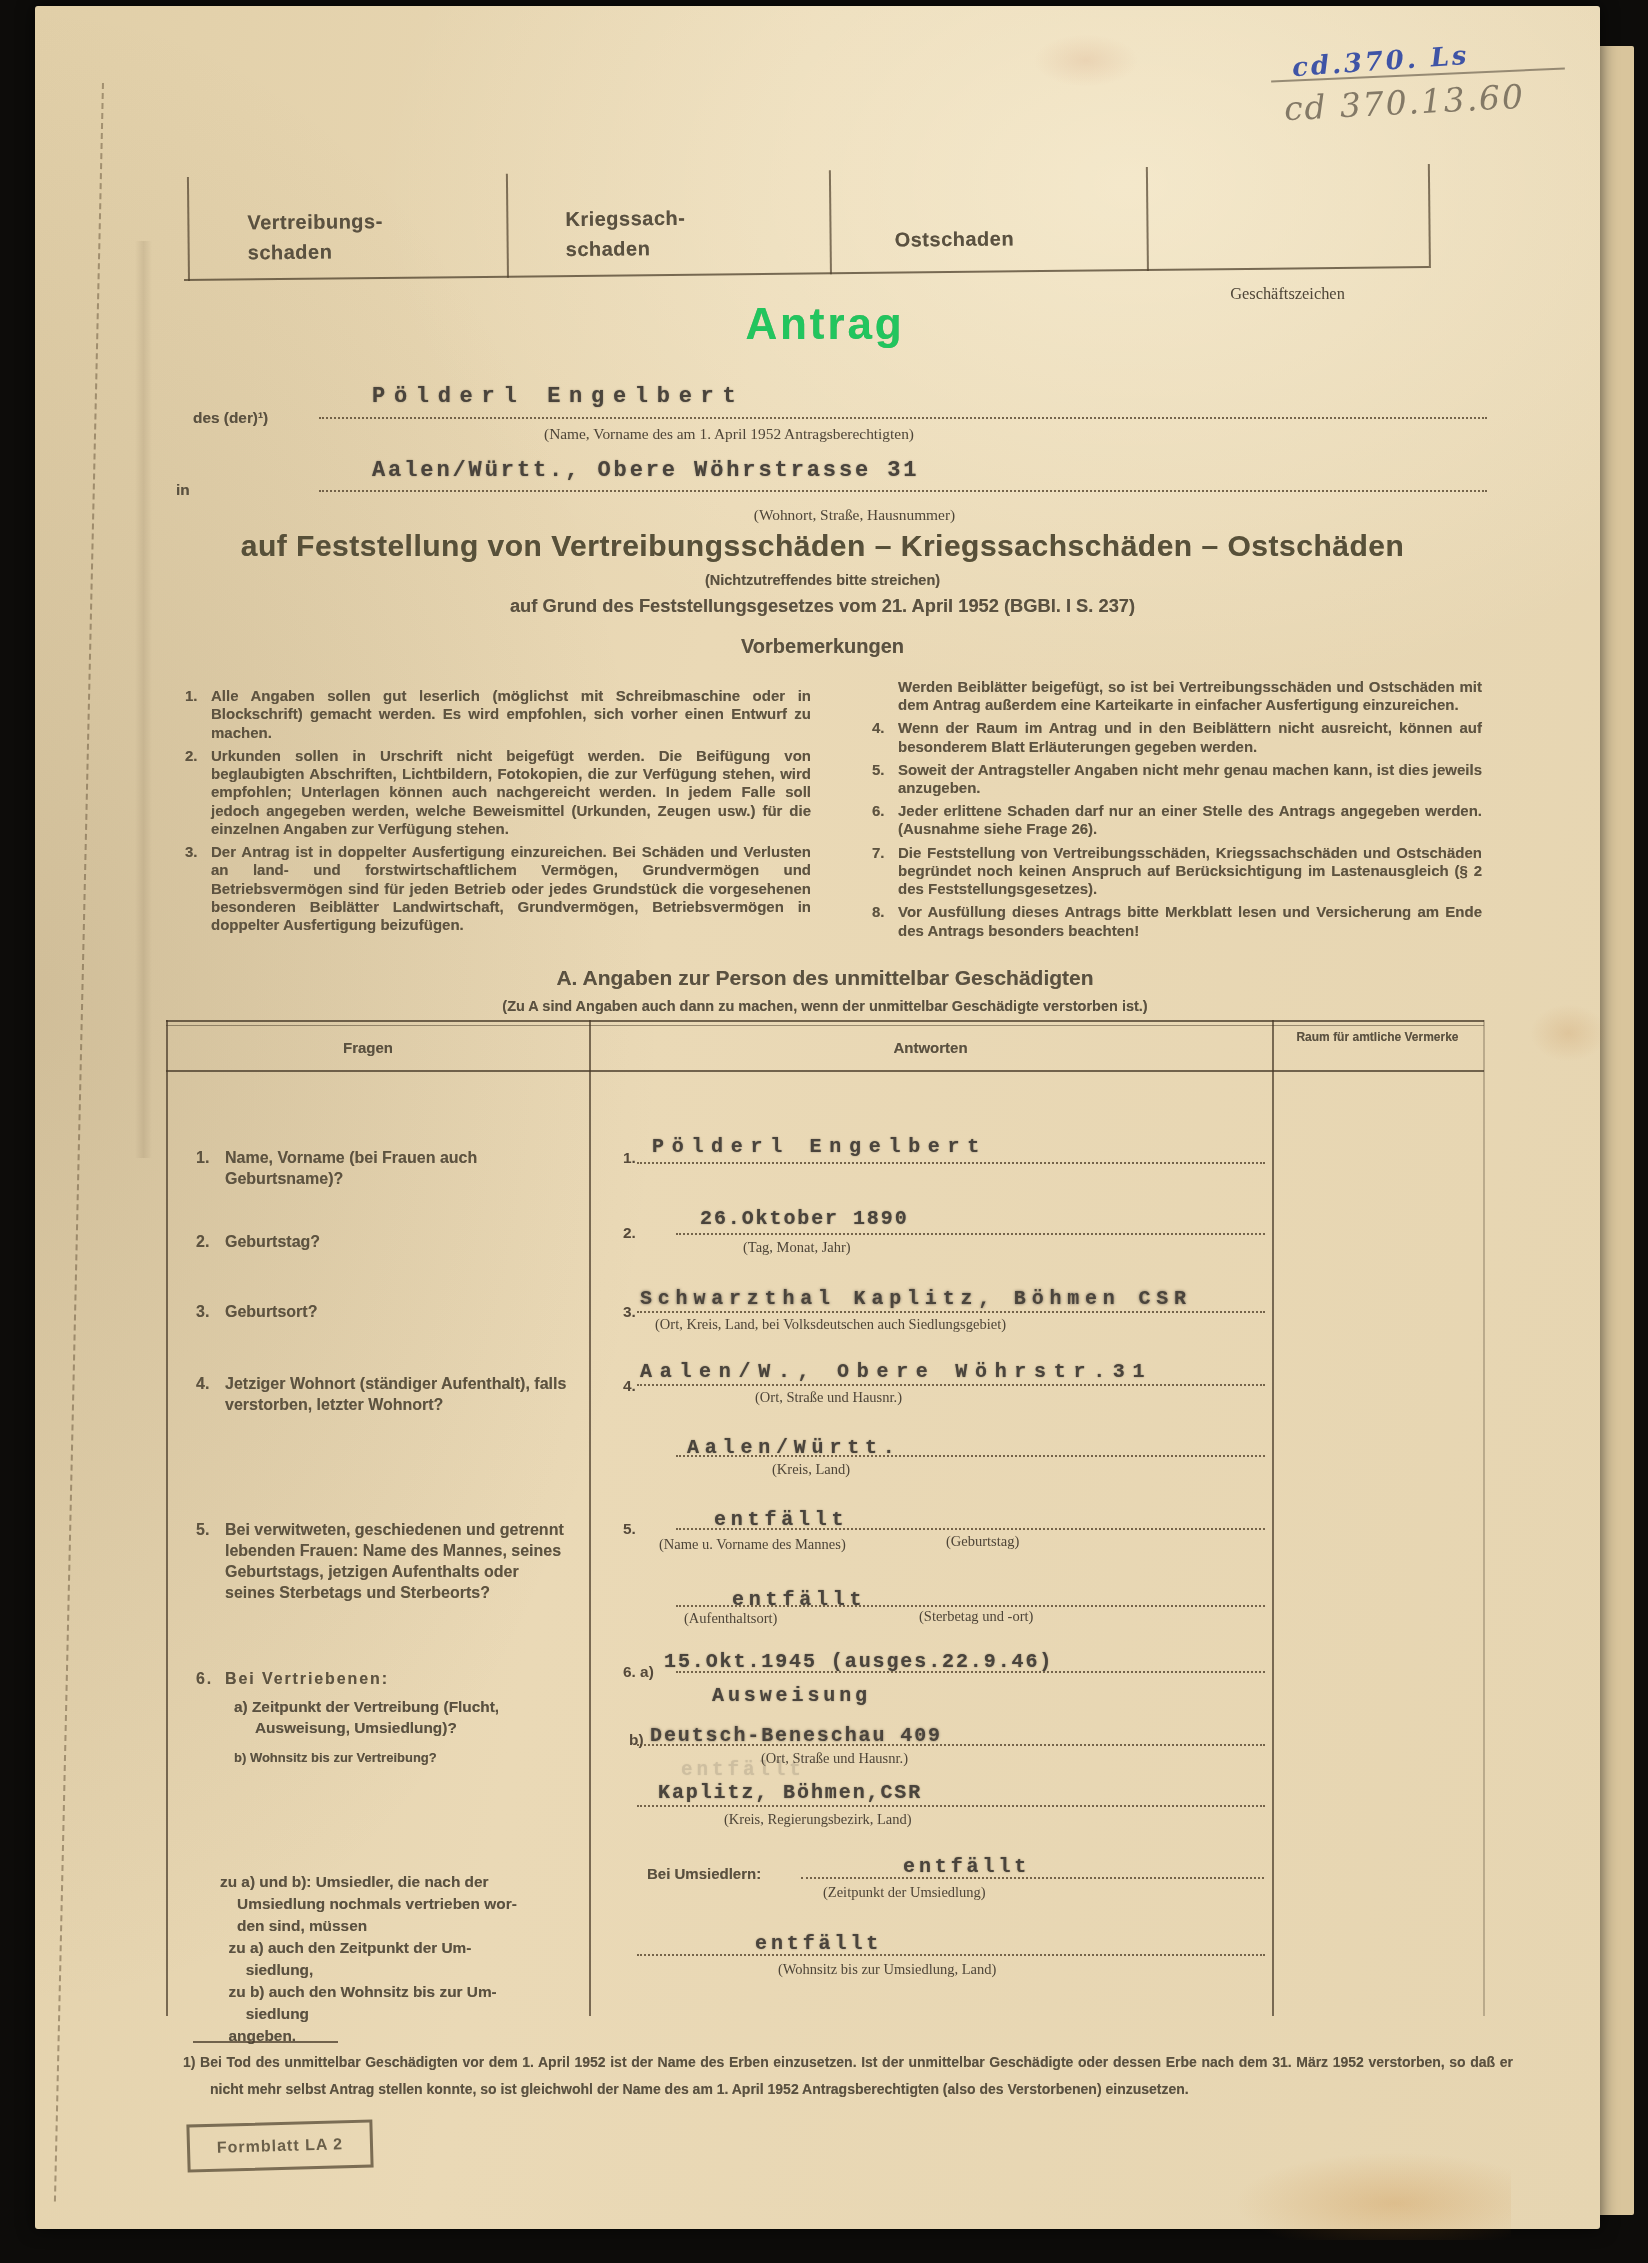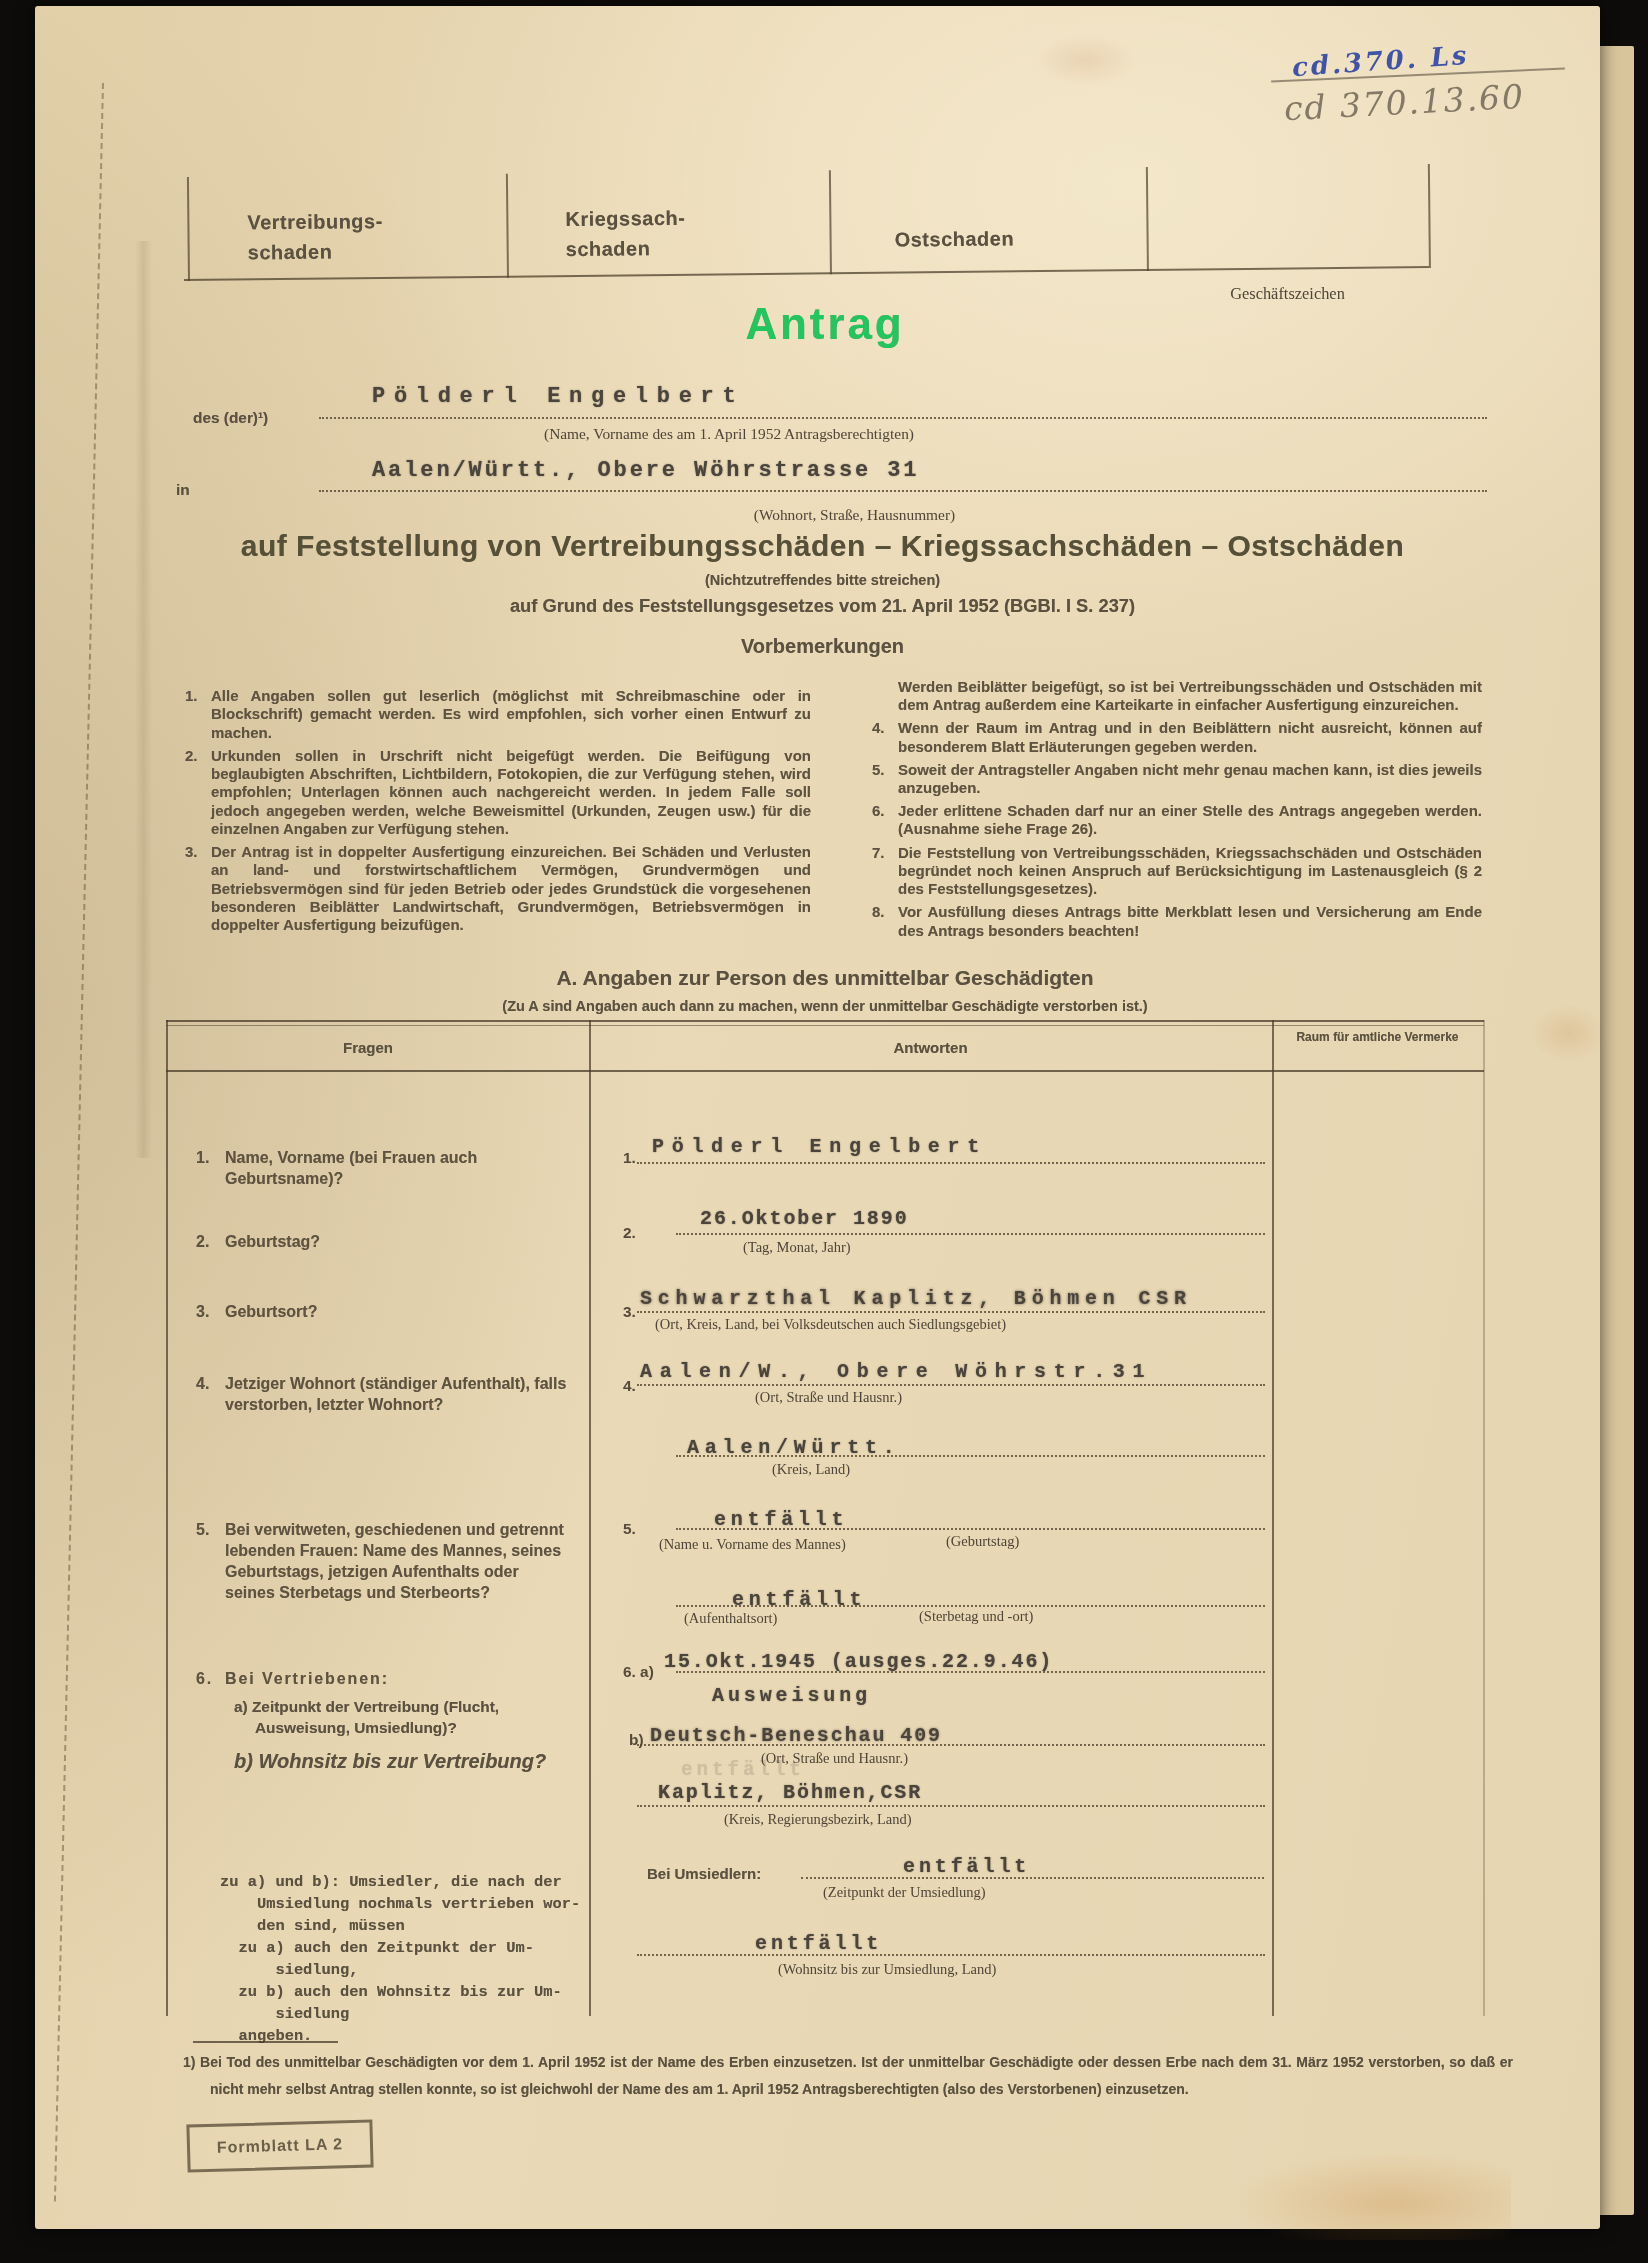--- a/index.html
+++ b/index.html
@@ -190,7 +190,7 @@
     <span class="t">Bei Vertriebenen:</span>
     </div>
   <div class="a b" style="left:234px;top:1696px;width:328px;font-size:15.4px;line-height:21px;text-indent:-21px;padding-left:21px;">a) Zeitpunkt der Vertreibung (Flucht, Ausweisung, Umsiedlung)?</div>
-  <div class="a b" style="left:234px;top:1750px;width:328px;font-size:20px;font-style:italic;">b) Wohnsitz bis zur Vertreibung?</div>
+  <div class="a b" style="left:234px;top:1750px;width:328px;font-size:13px;">b) Wohnsitz bis zur Vertreibung?</div>
   <div class="a b pre" style="left:220px;top:1871px;width:362px;font-size:15.4px;line-height:22px;font-family:Liberation Mono, monospace;">zu a) und b): Umsiedler, die nach der
 &nbsp;&nbsp;&nbsp;&nbsp;Umsiedlung nochmals vertrieben wor-
 &nbsp;&nbsp;&nbsp;&nbsp;den sind, müssen

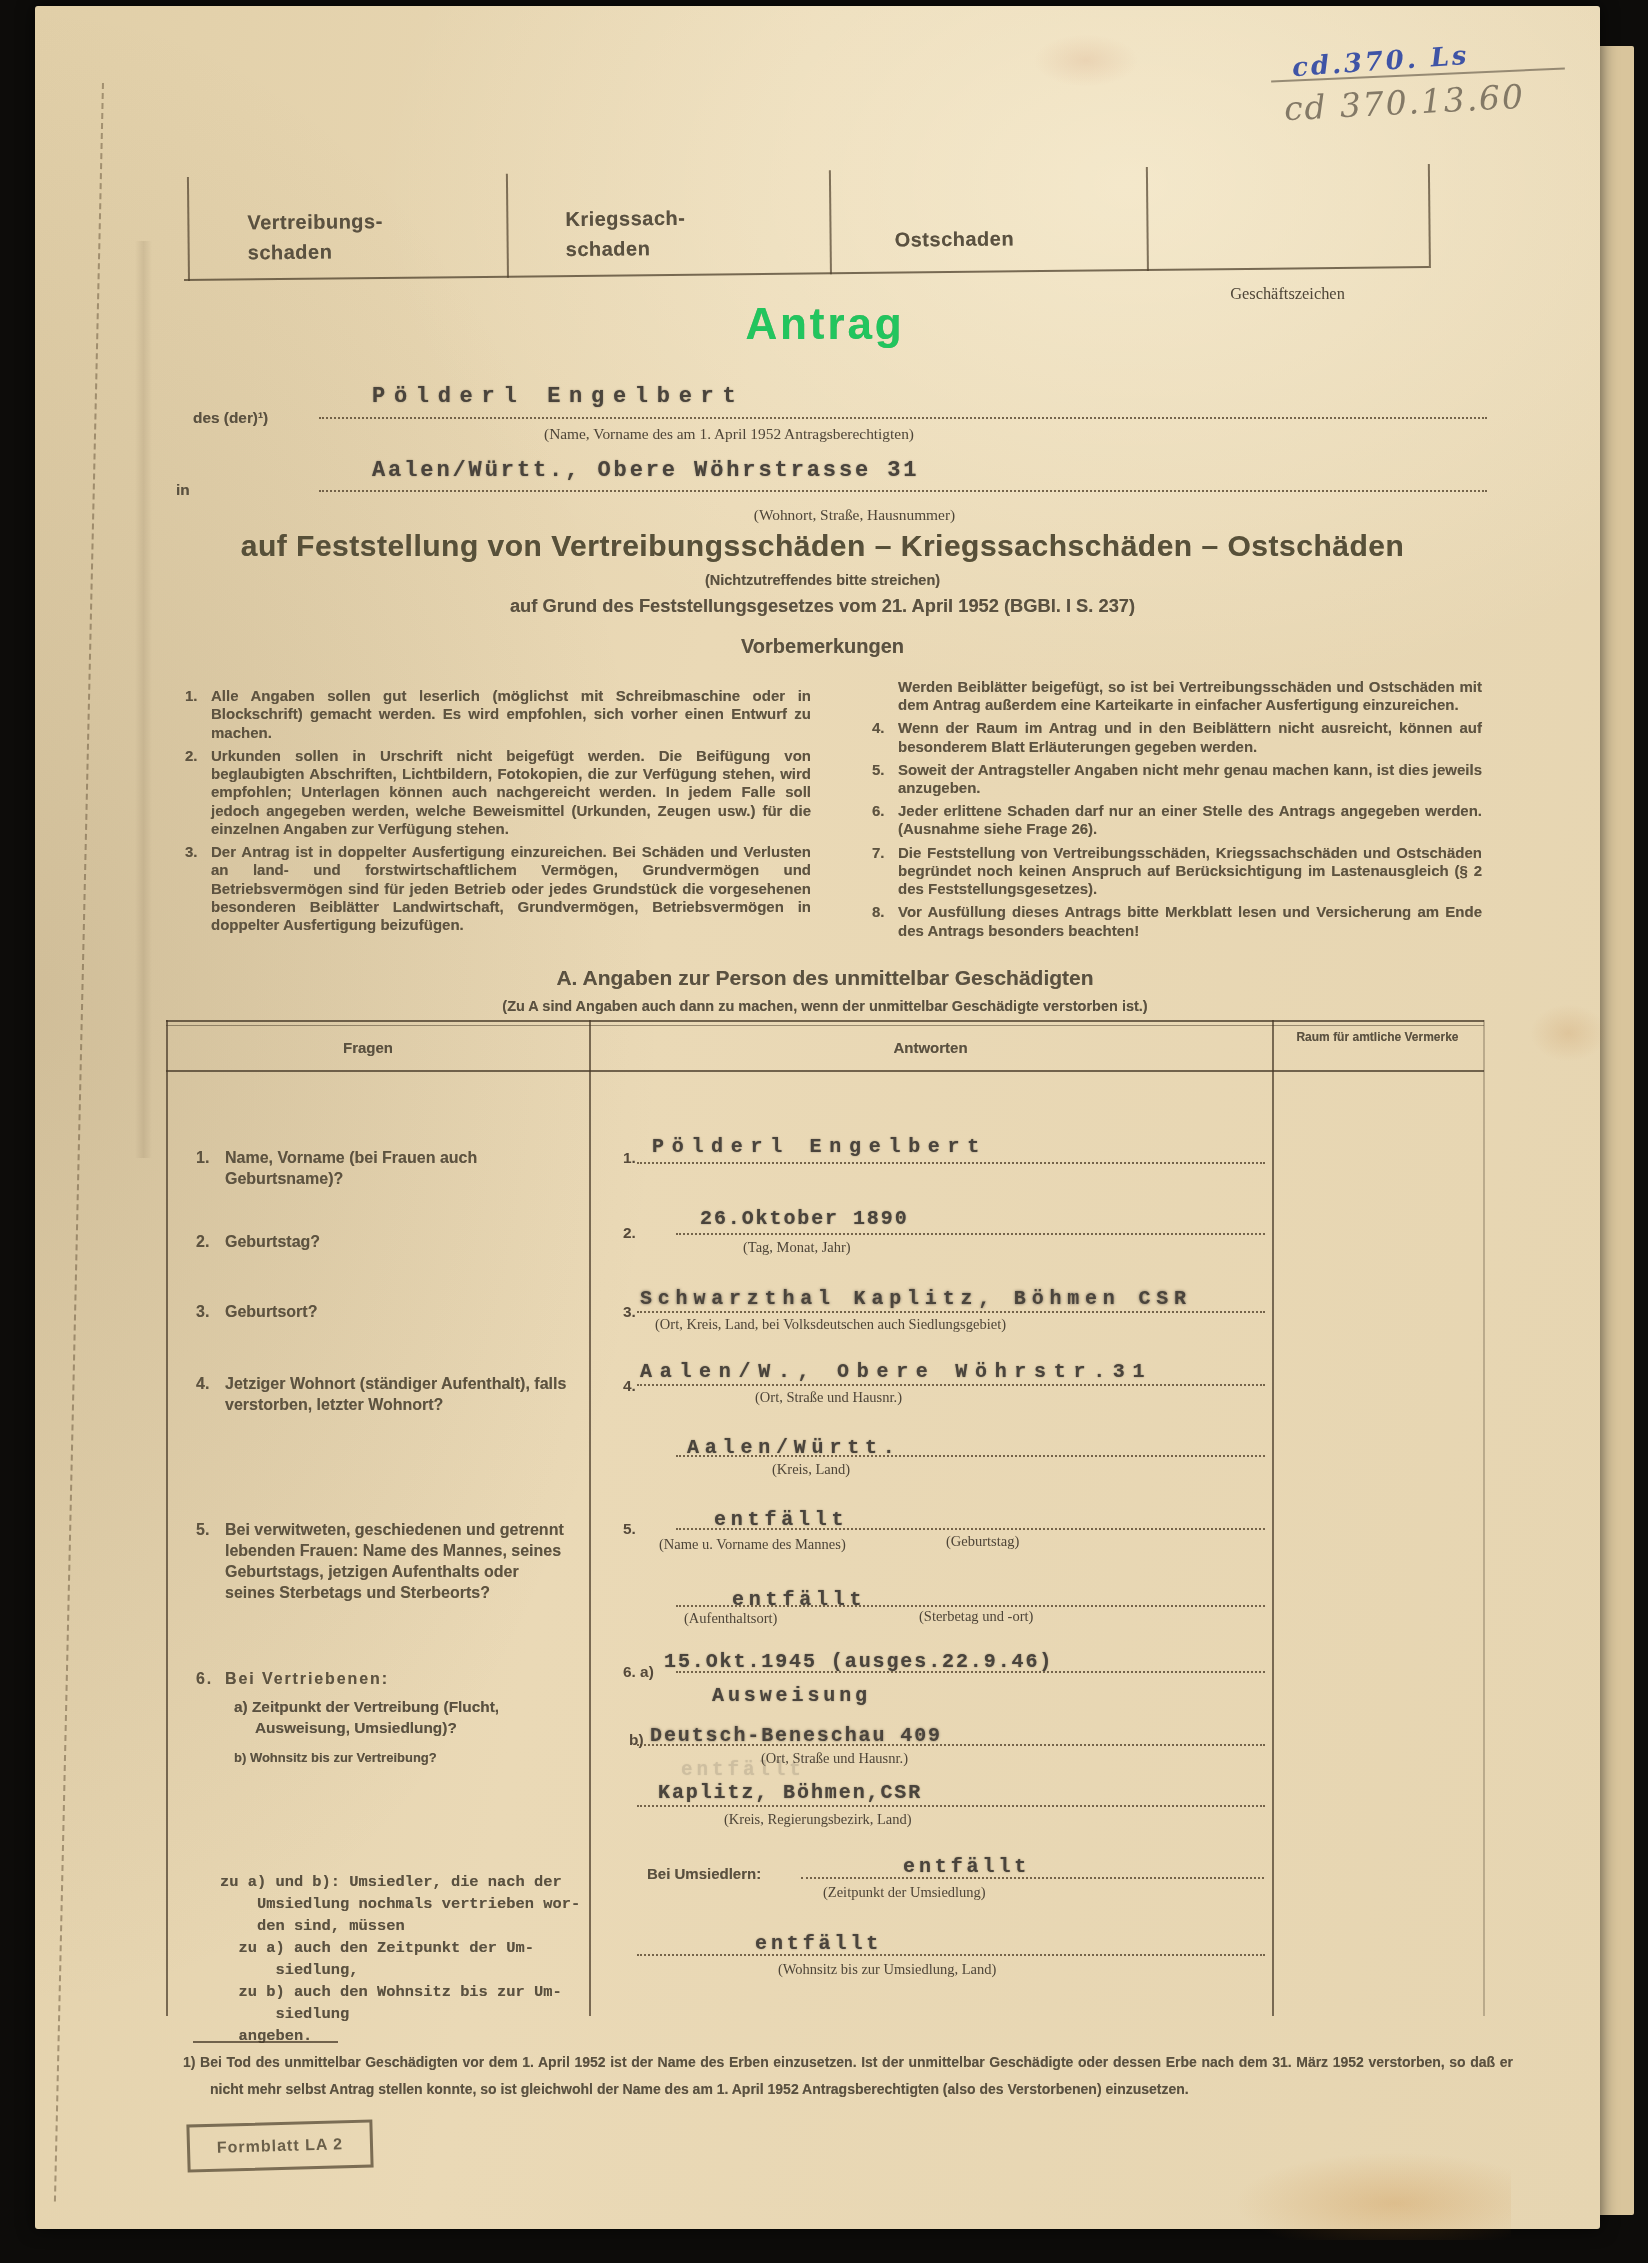--- a/index.html
+++ b/index.html
@@ -191,7 +191,7 @@
     </div>
   <div class="a b" style="left:234px;top:1696px;width:328px;font-size:15.4px;line-height:21px;text-indent:-21px;padding-left:21px;">a) Zeitpunkt der Vertreibung (Flucht, Ausweisung, Umsiedlung)?</div>
   <div class="a b" style="left:234px;top:1750px;width:328px;font-size:13px;">b) Wohnsitz bis zur Vertreibung?</div>
-  <div class="a b pre" style="left:220px;top:1871px;width:362px;font-size:15.4px;line-height:22px;font-family:Liberation Mono, monospace;">zu a) und b): Umsiedler, die nach der
+  <div class="a b pre" style="left:220px;top:1871px;width:362px;font-size:15.4px;line-height:22px;">zu a) und b): Umsiedler, die nach der
 &nbsp;&nbsp;&nbsp;&nbsp;Umsiedlung nochmals vertrieben wor-
 &nbsp;&nbsp;&nbsp;&nbsp;den sind, müssen
 &nbsp;&nbsp;zu a) auch den Zeitpunkt der Um-

